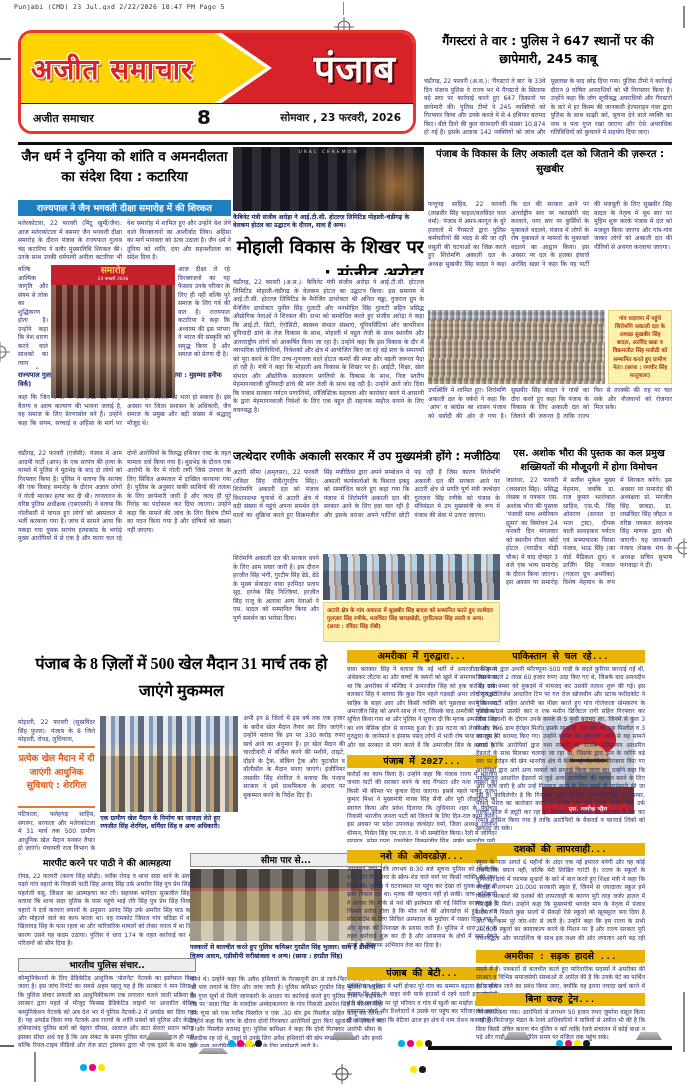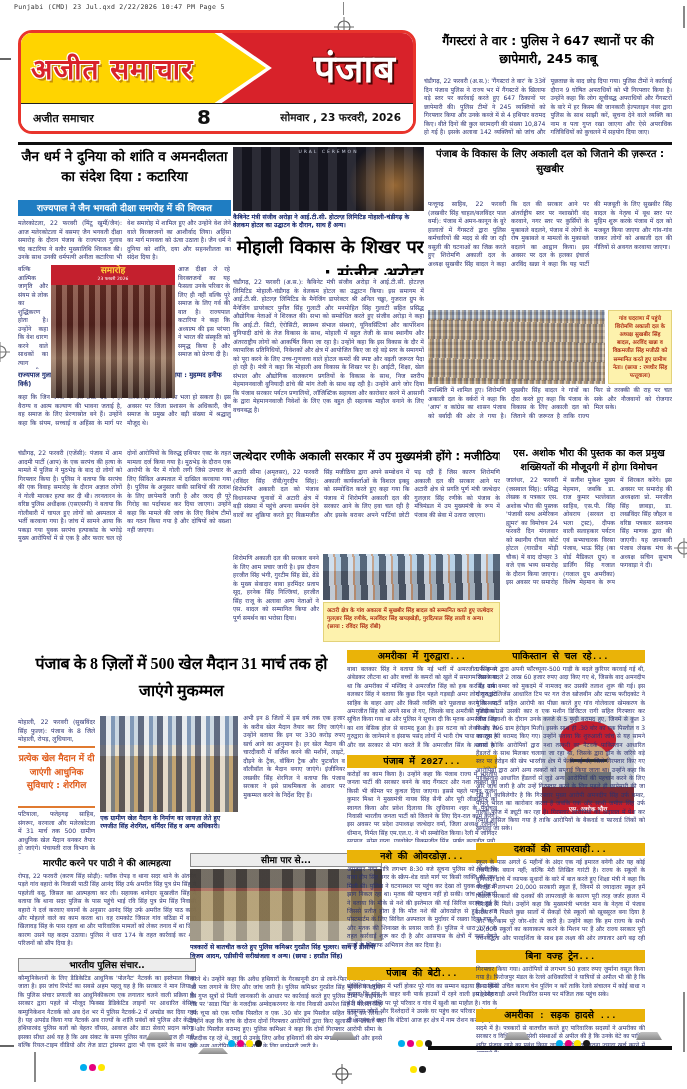--- a/index.html
+++ b/index.html
@@ -251,12 +251,12 @@
       <div class="bodytxt" style="height:84px;margin-bottom:8px;font-size:6px;">स्कूल के पास अगले 6 महीनों के अंदर एक नई इमारत बनेगी और यह कोई राजनीतिक बयान नहीं; बल्कि मेरी लिखित गारंटी है। राज्य के स्कूलों के बुनियादी ढांचे में व्यापक सुधारों के बारे में बात करते हुए शिक्षा मंत्री ने कहा कि पंजाब में लगभग 20,000 सरकारी स्कूल हैं, जिनमें से ज्यादातर स्कूल हमें पिछली सरकारों की दशकों की लापरवाही के कारण पूरी तरह जर्जर हालत में विरासत में मिले। उन्होंने कहा कि मुख्यमंत्री भगवंत मान के नेतृत्व में पंजाब सरकार ने पिछले कुछ सालों में सैकड़ों ऐसे स्कूलों को खूबसूरत बना दिया है और यह काम पूरे जोर-शोर से जारी है। उन्होंने कहा कि हम राज्य के सभी 20,000 स्कूलों का कायाकल्प करने के मिशन पर हैं और राज्य सरकार पूरी वचनबद्धता और पारदर्शिता के साथ इस लक्ष्य की ओर लगातार आगे बढ़ रही है।</div>
     </div>
     <div>
+      <div class="bhead">अमरीका : सड़क हादसे ...</div>
+      <div class="bodytxt" style="height:28px;font-size:6px;">सदमे में है। पत्रकारों से बातचीत करते हुए पारिवारिक सदस्यों ने अमरीका की सरकार व विभिन्न समाजसेवी संस्थाओं से अपील की है कि उनके बेटे का पार्थिव शरीर पंजाब लाने का प्रबंध किया जाए, क्योंकि वह इतना ज्यादा खर्च करने में असमर्थ हैं।</div>
+    </div>
+    <div>
       <div class="bhead">बिना वज्ह ट्रेन...</div>
       <div class="bodytxt" style="height:36px;margin-bottom:8px;font-size:6px;">गिरफ्तार किया गया। आरोपियों से लगभग 50 हजार रुपए जुर्माना वसूल किया गया है। फिरोजपुर मंडल के रेलवे अधिकारियों ने यात्रियों से अपील भी की है कि बिना किसी उचित कारण चेन पुलिंग न करें ताकि रेलवे संचालन में कोई बाधा न पड़े और गाड़ी अपने निर्धारित समय पर मंजिल तक पहुंच सके।</div>
-    </div>
-    <div>
-      <div class="bhead">अमरीका : सड़क हादसे ...</div>
-      <div class="bodytxt" style="height:28px;font-size:6px;">सदमे में है। पत्रकारों से बातचीत करते हुए पारिवारिक सदस्यों ने अमरीका की सरकार व विभिन्न समाजसेवी संस्थाओं से अपील की है कि उनके बेटे का पार्थिव शरीर पंजाब लाने का प्रबंध किया जाए, क्योंकि वह इतना ज्यादा खर्च करने में असमर्थ हैं।</div>
     </div>
   </div>
 

